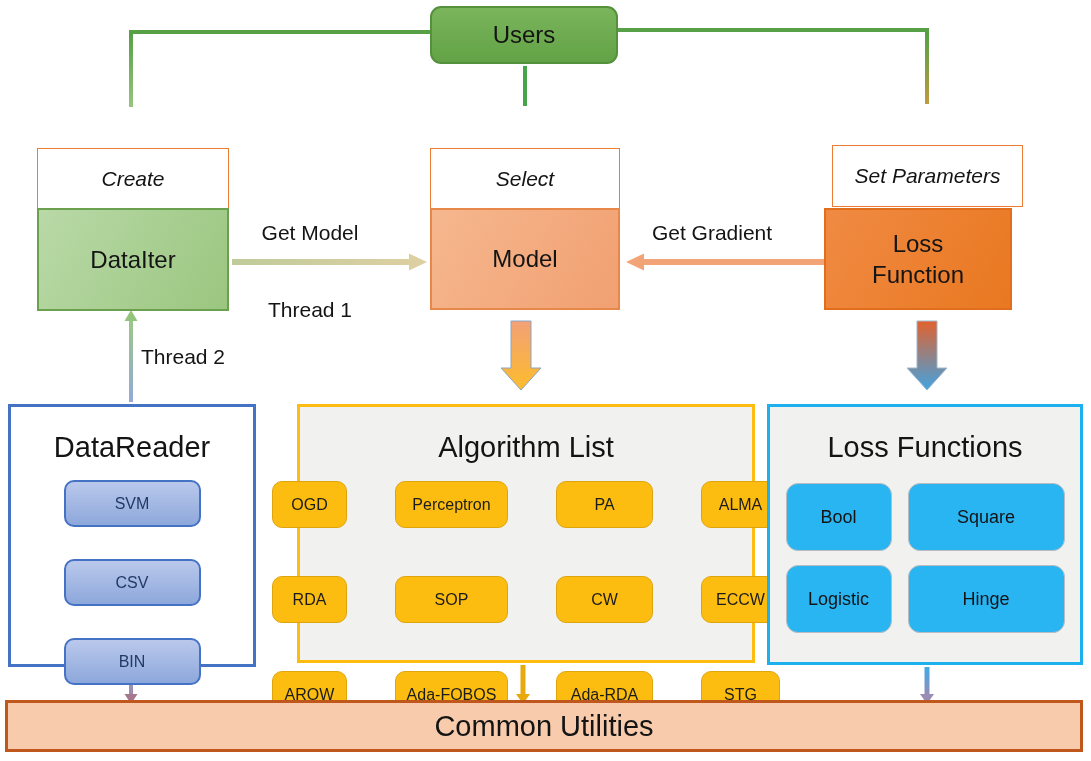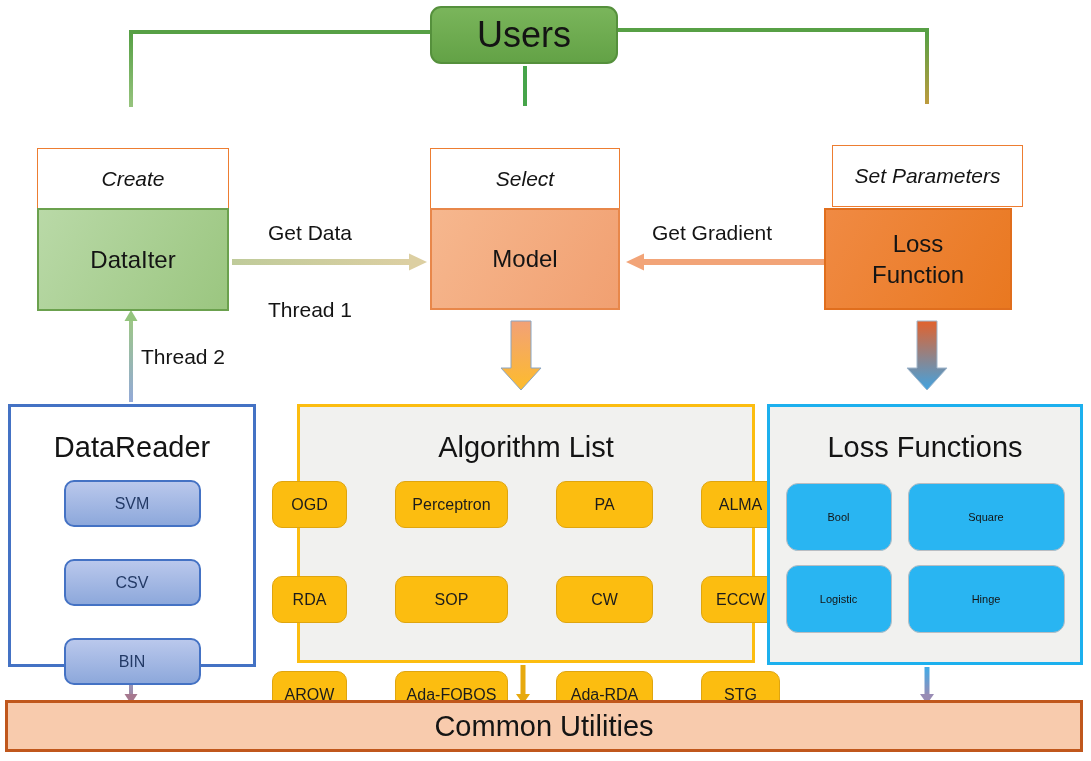--- a/index.html
+++ b/index.html
@@ -12,7 +12,7 @@
 
   #users{left:430px;top:6px;width:188px;height:58px;
     background:linear-gradient(#7ab55b,#63a246);
-    border:2px solid #55903c;border-radius:11px;font-size:36px;}
+    border:2px solid #55903c;border-radius:11px;font-size:24px;}
 
   .action{background:#ffffff;border:1.5px solid var(--orange,#ed7d31);font-style:italic;font-size:21px;margin-top:41px;}
   #create{left:37px;top:107px;width:192px;height:61px;}

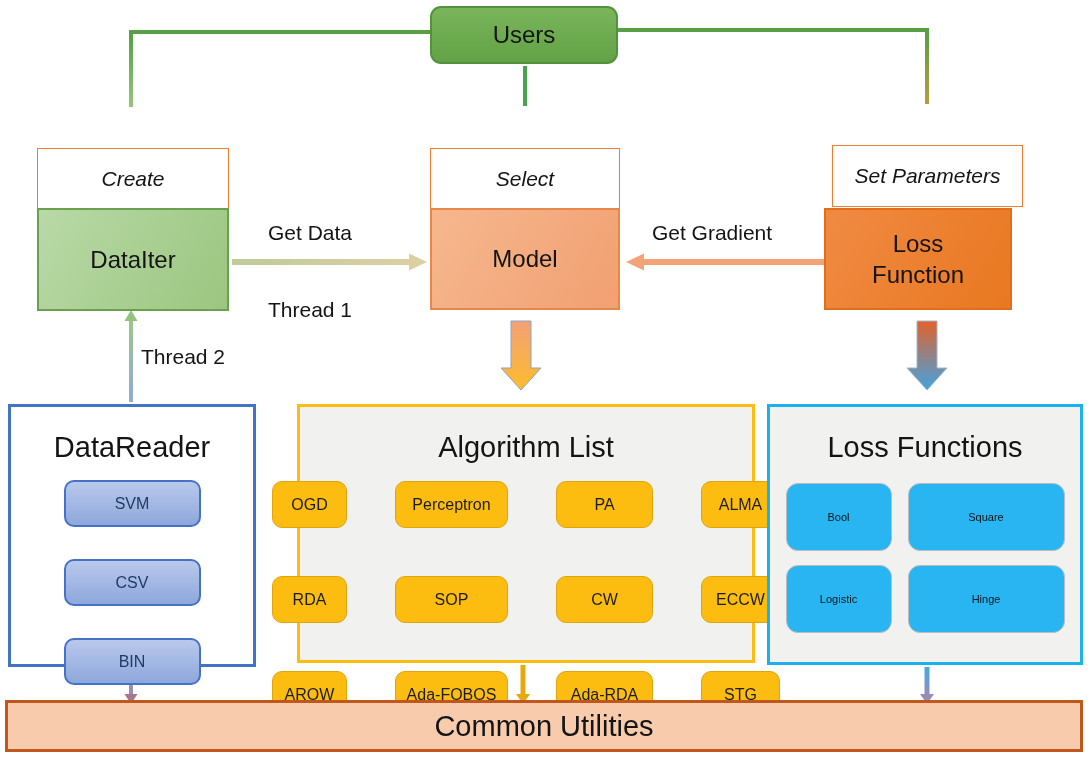--- a/index.html
+++ b/index.html
@@ -160,7 +160,7 @@
 Function</span>
   </div>
 
-  <div id="lbl-getdata" class="abs edge-label">Get Data</div>
+  <div id="lbl-getdata" class="abs edge-label">Get Model</div>
   <div id="lbl-thread1" class="abs edge-label">Thread 1</div>
   <div id="lbl-thread2" class="abs edge-label">Thread 2</div>
   <div id="lbl-getgradient" class="abs edge-label">Get Gradient</div>

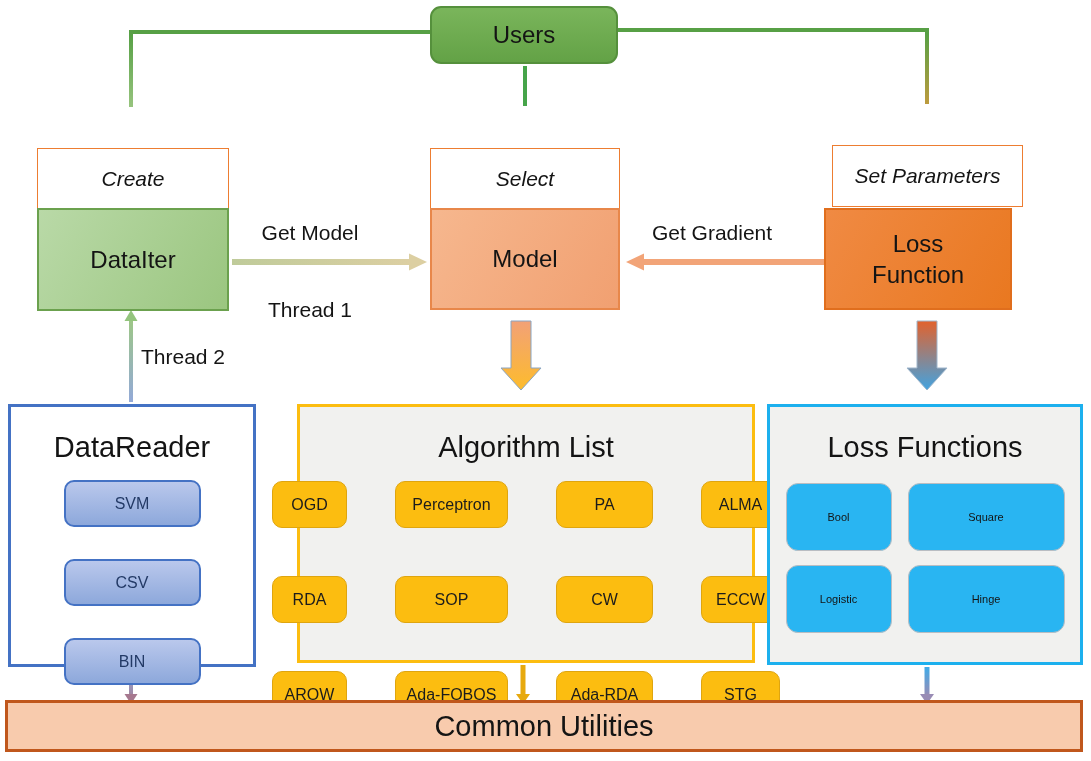--- a/index.html
+++ b/index.html
@@ -53,7 +53,7 @@
   #lossfns-grid{display:grid;grid-template-columns:106px 157px;grid-auto-rows:68px;
     column-gap:16px;row-gap:14px;justify-content:center;margin-top:19px;}
   .lossfn-btn{border-radius:12px;border:1px solid #b9bdc2;background:var(--cyan-fill,#29b5f2);
-    font-size:11px;display:flex;align-items:center;justify-content:center;box-sizing:border-box;}
+    font-size:18px;display:flex;align-items:center;justify-content:center;box-sizing:border-box;}
 
   #common-bar{left:5px;top:700px;width:1078px;height:52px;background:var(--peach,#f8cbad);
     border:3px solid var(--peach-border,#c0571c);font-size:29px;align-items:center;}

